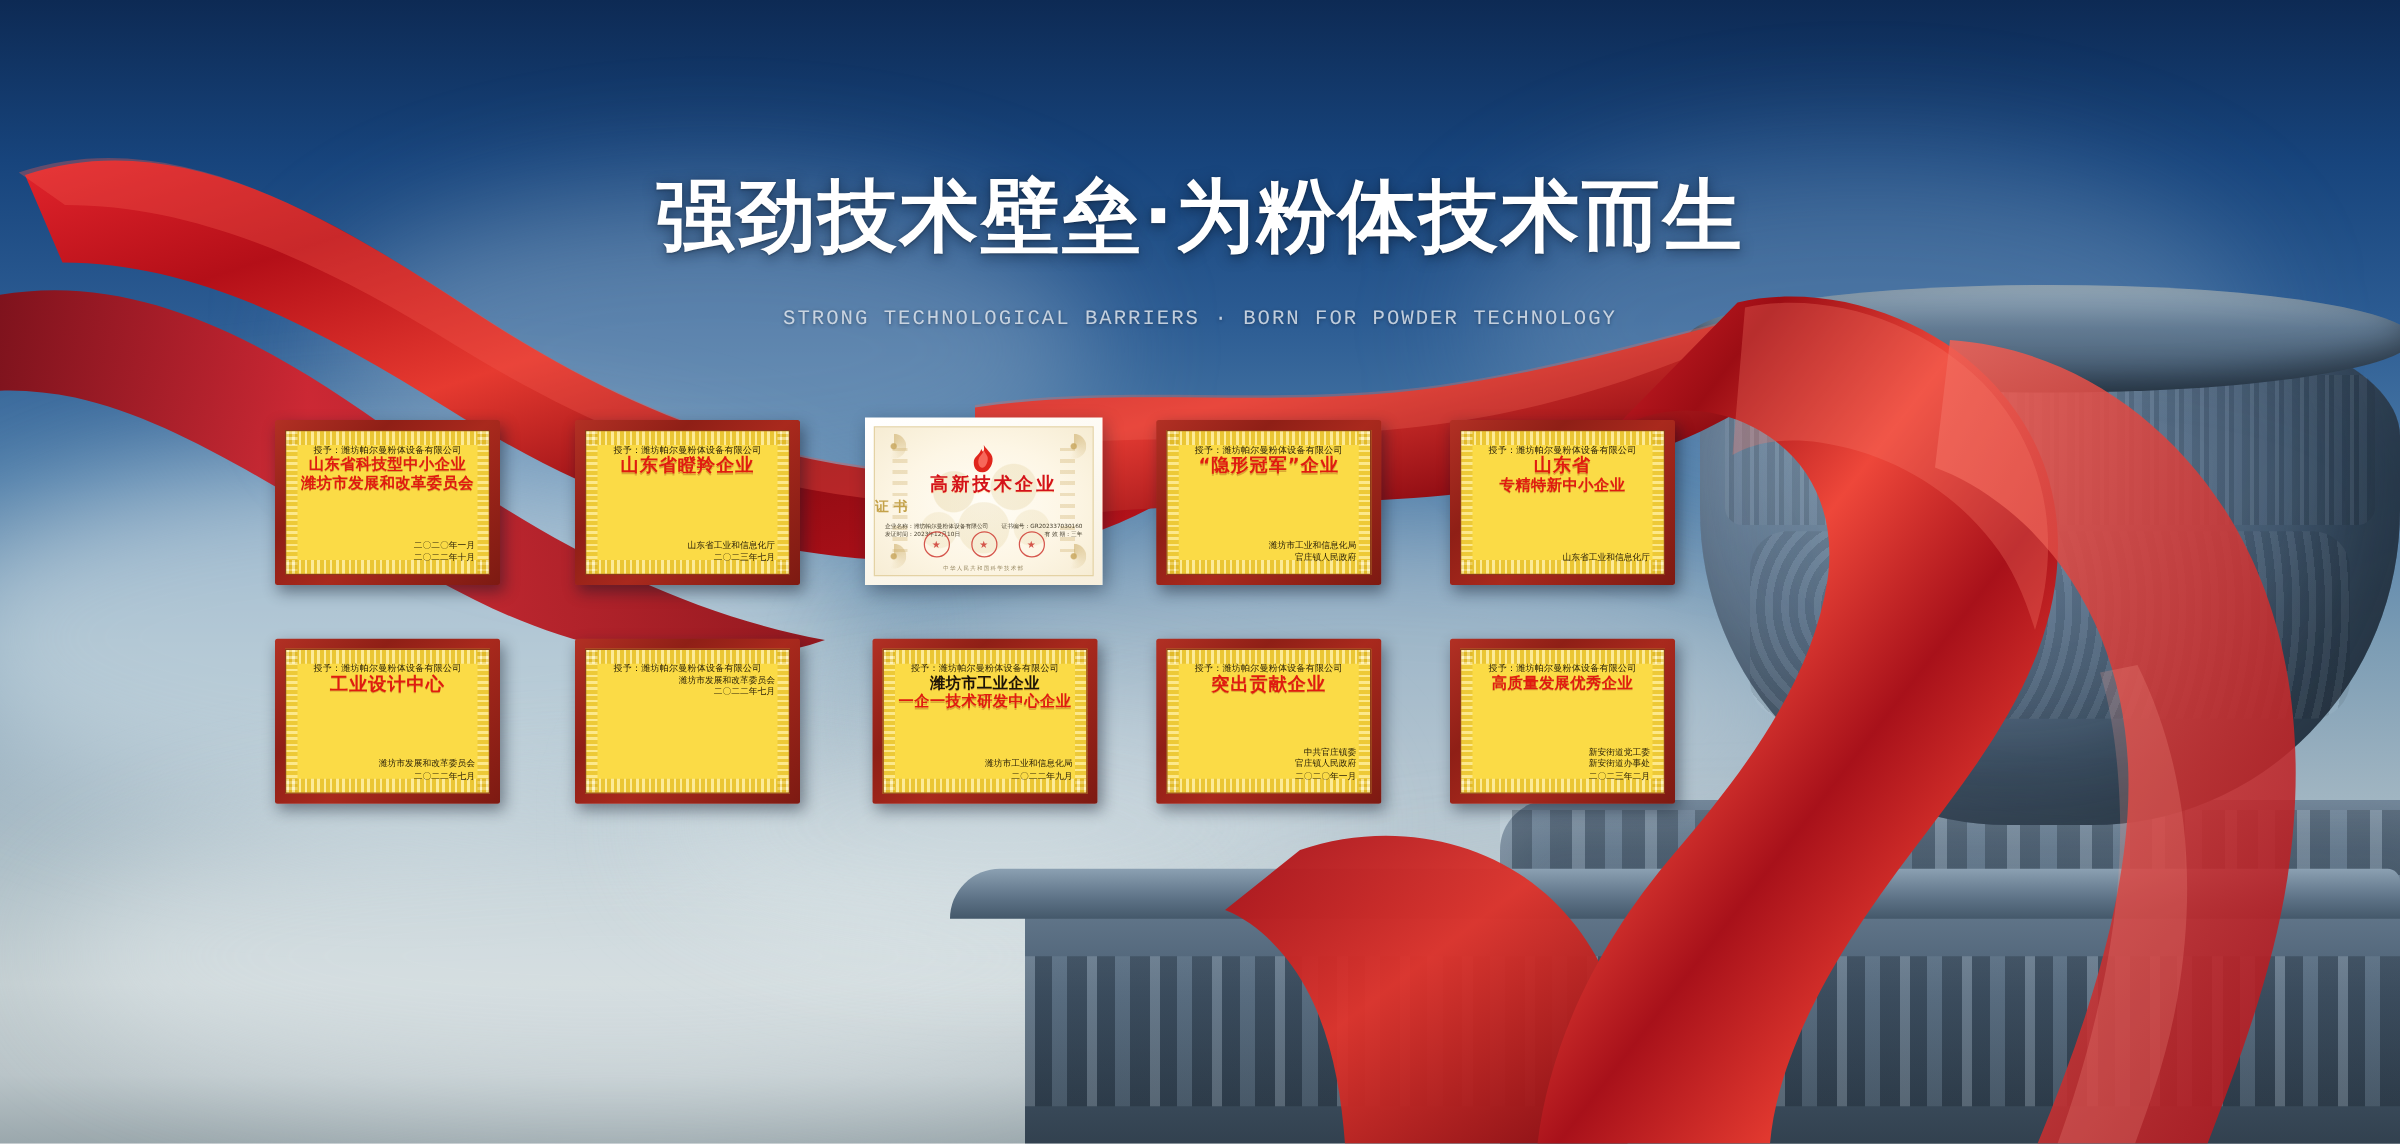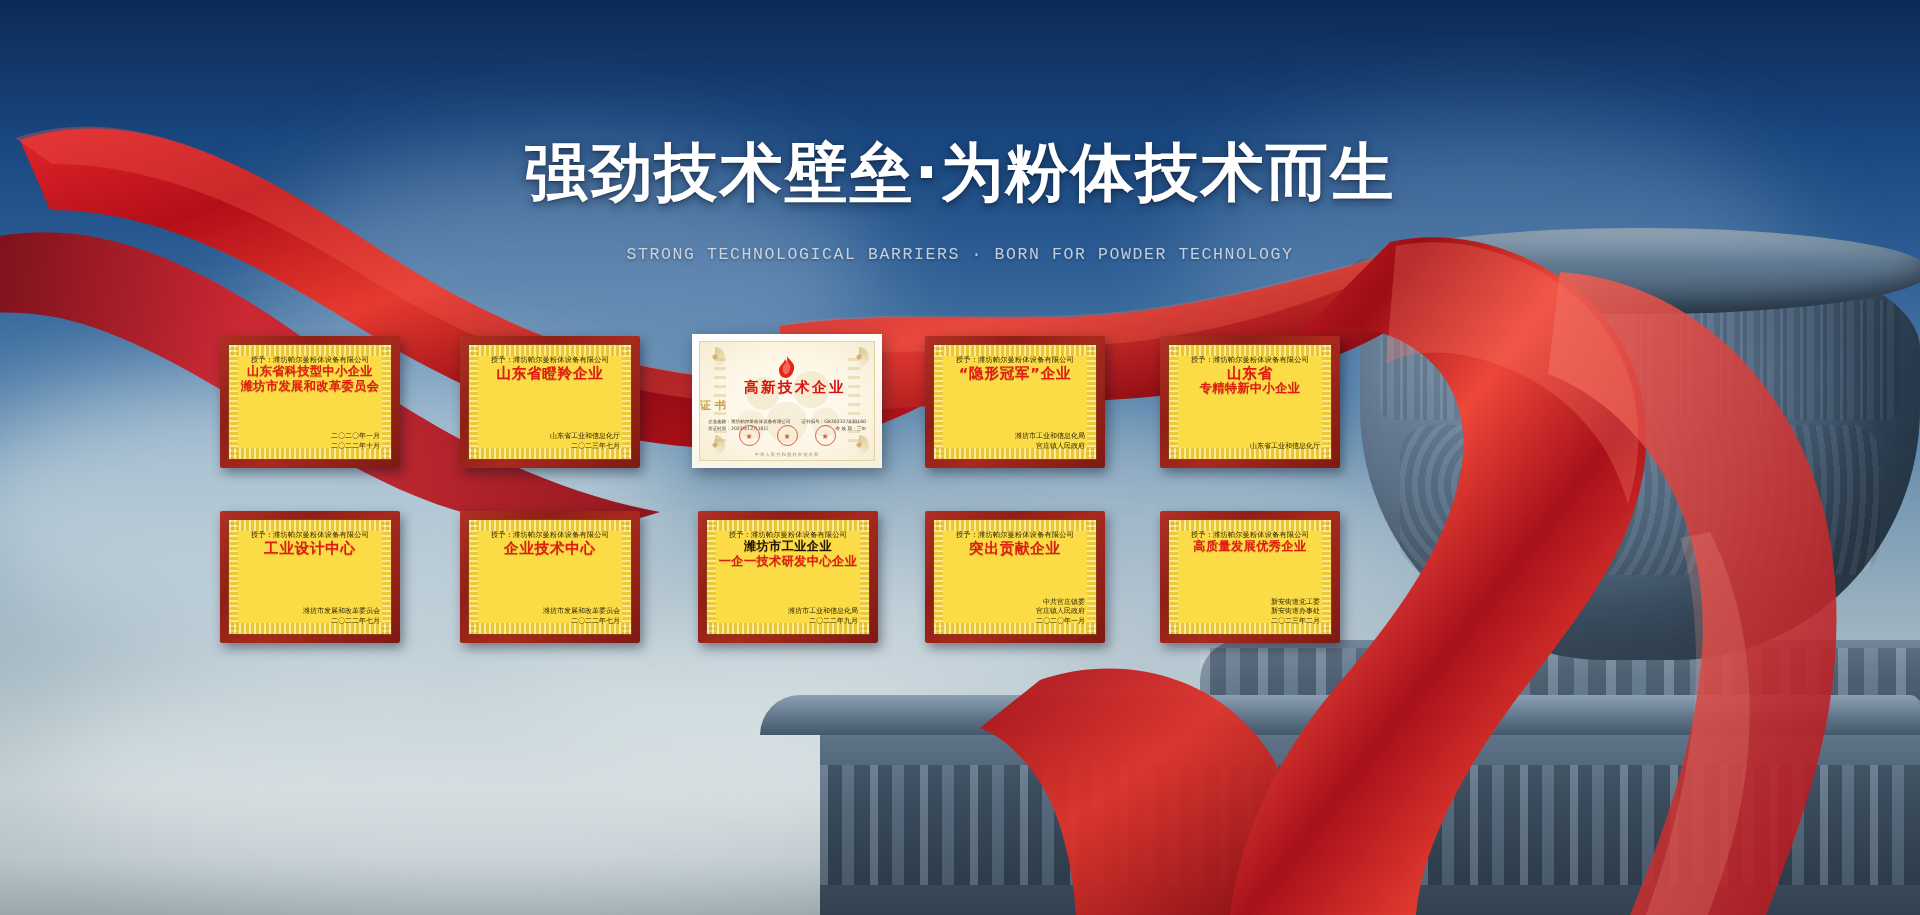--- a/index.html
+++ b/index.html
@@ -593,9 +593,6 @@
           <div class="edgeL"></div>
           <div class="edgeR"></div>
           <div class="p-award">授予：潍坊帕尔曼粉体设备有限公司</div>
-          <div class="p-title">
-            <div class="ln">企业技术中心</div>
-          </div>
           <div class="p-issuer">
             <div>潍坊市发展和改革委员会</div>
             <div>二〇二二年七月</div>

